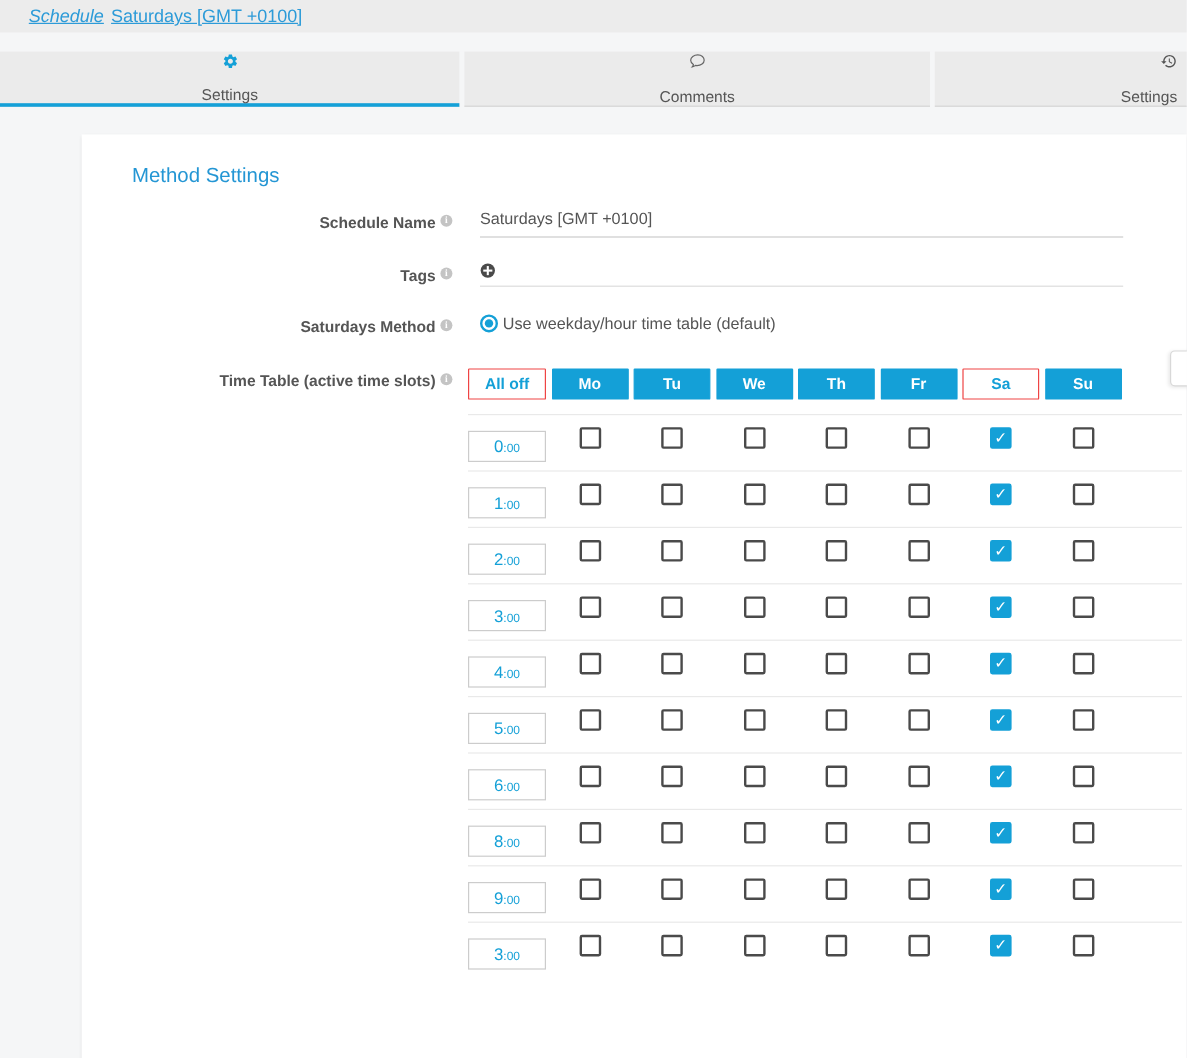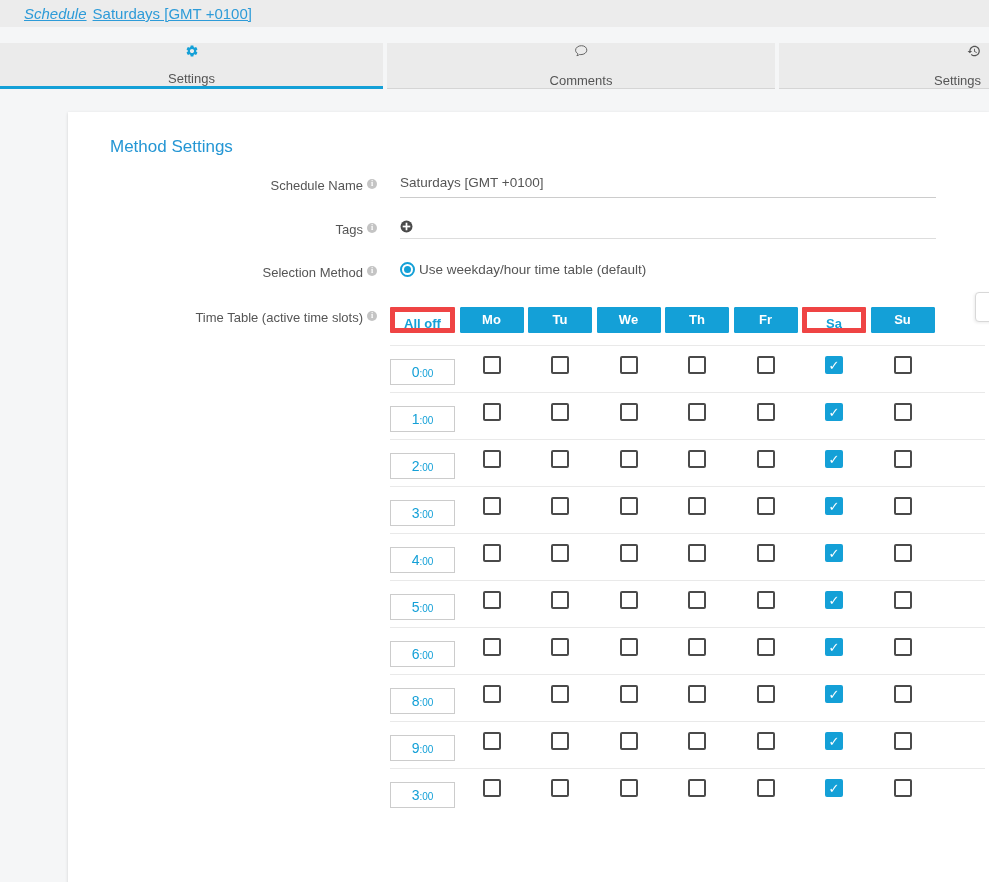--- a/index.html
+++ b/index.html
@@ -45,7 +45,7 @@
   .frow { display:flex; align-items:flex-start; }
   .lbl {
     width:322px; text-align:right; padding-right:13px;
-    font-size:13px; font-weight:normal; color:#555;
+    font-size:13px; font-weight:bold; color:#555;
     padding-top:3px; white-space:nowrap;
   }
   .info-icon {

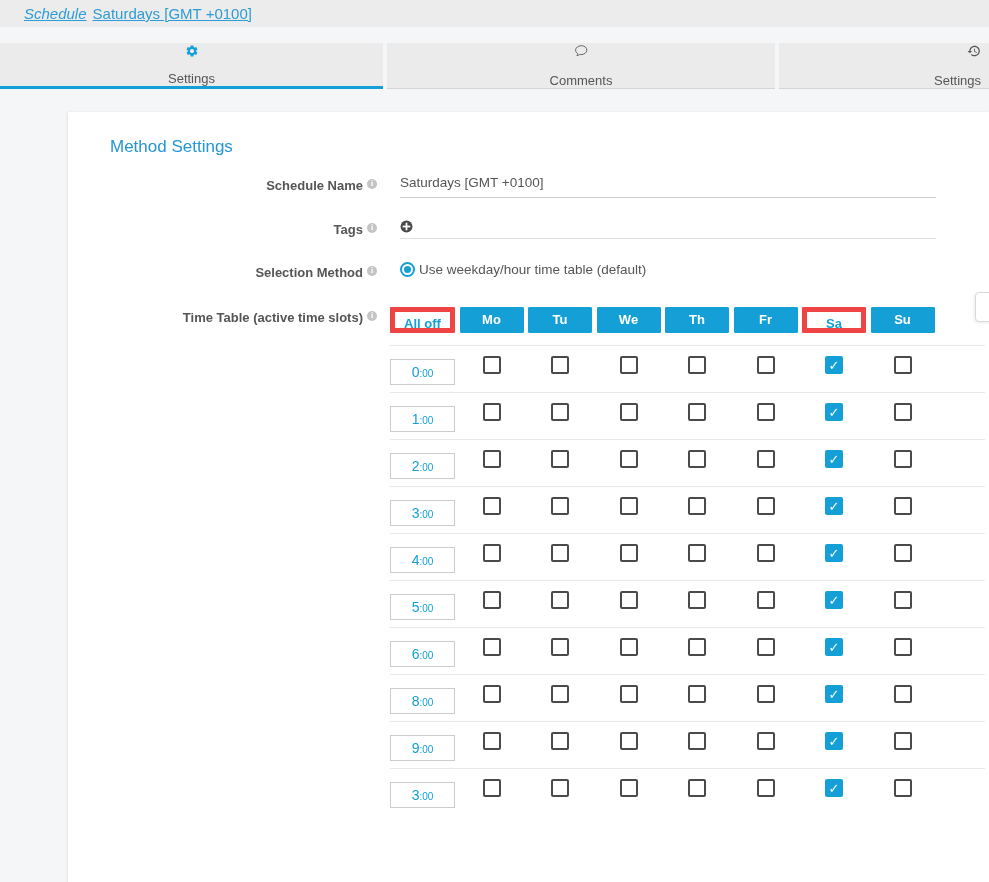--- a/index.html
+++ b/index.html
@@ -171,7 +171,7 @@
   </div>
 
   <div class="frow row-method">
-    <div class="lbl"><span>Selection Method</span><span class="info-icon"></span></div>
+    <div class="lbl"><span>Saturdays Method</span><span class="info-icon"></span></div>
     <div class="fld">
       <div class="radio-line">
         <span class="radio sel"></span>

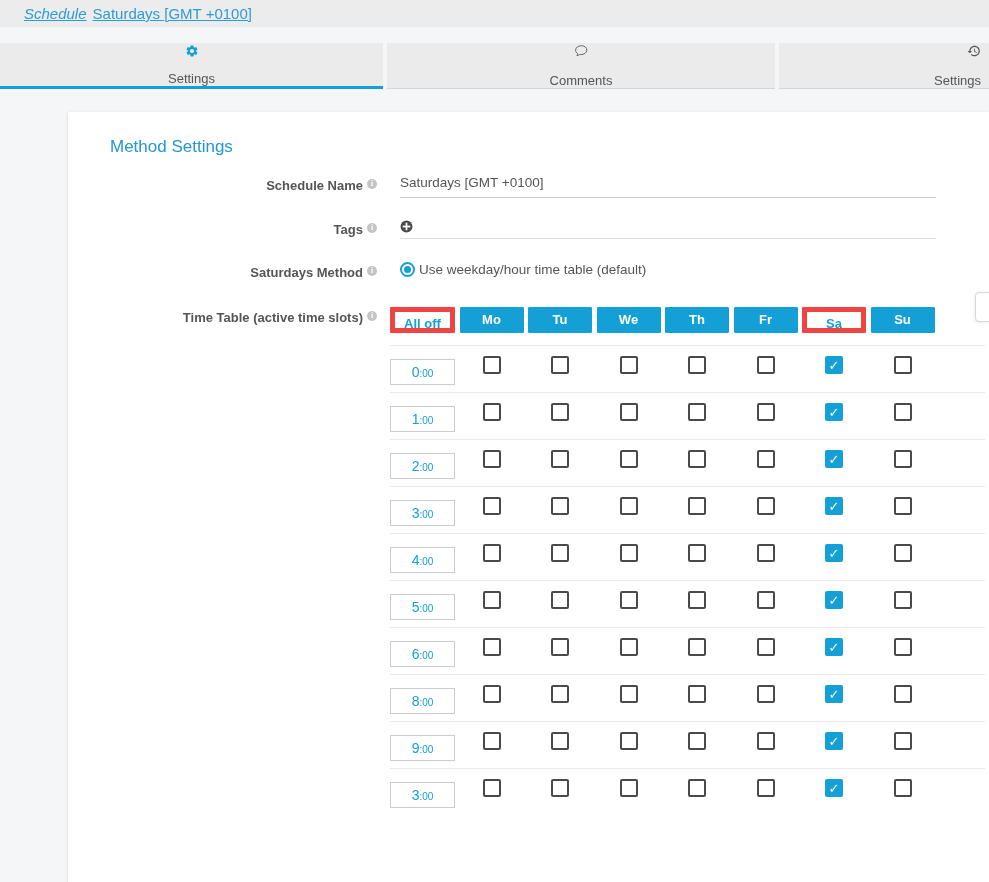--- a/index.html
+++ b/index.html
@@ -83,7 +83,7 @@
     cursor:pointer; border-radius:1px;
   }
   .day-btn.solid { background:var(--accent,#14a0d7); color:#fff; border:1px solid var(--accent,#14a0d7); }
-  .day-btn.outline { background:#fff; color:var(--accent,#14a0d7); border:5px solid #ef4444; }
+  .day-btn.outline { background:#fff; color:var(--accent,#14a0d7); border:1px solid #ef4444; }
   .slot-rows { margin-top:12px; }
   .slot-row {
     border-top:1px solid #e9e9e9; height:47px;

